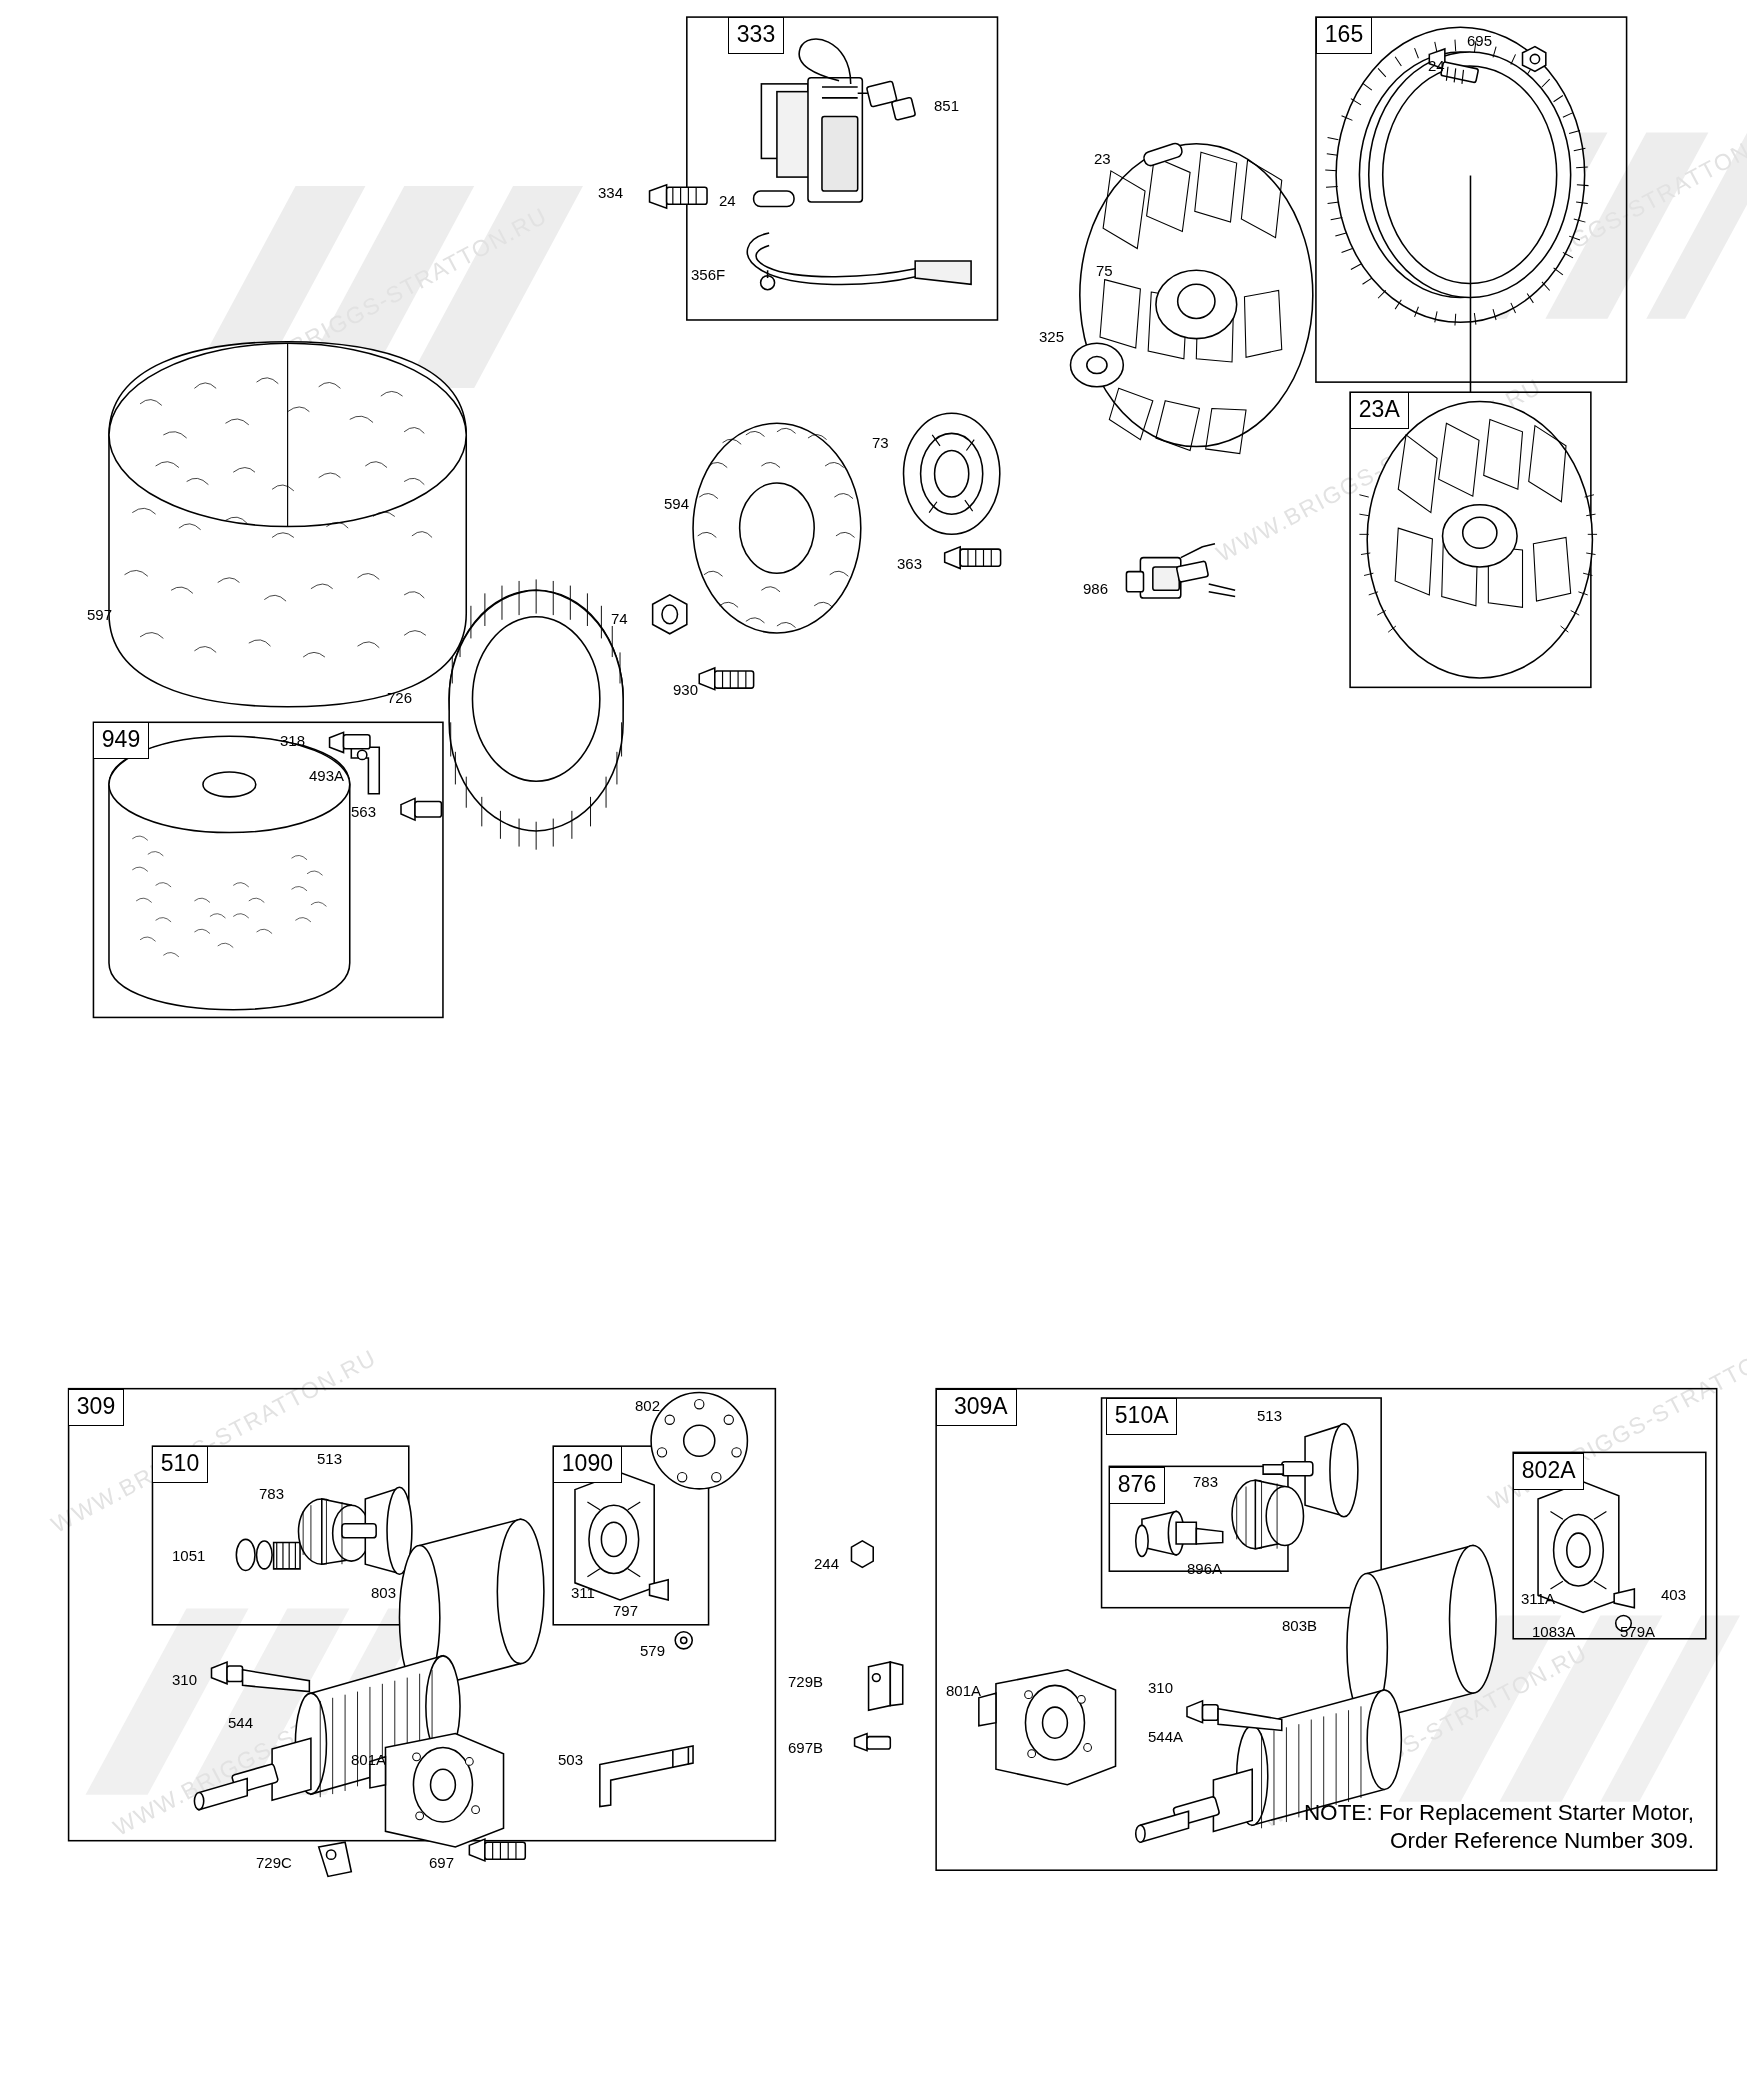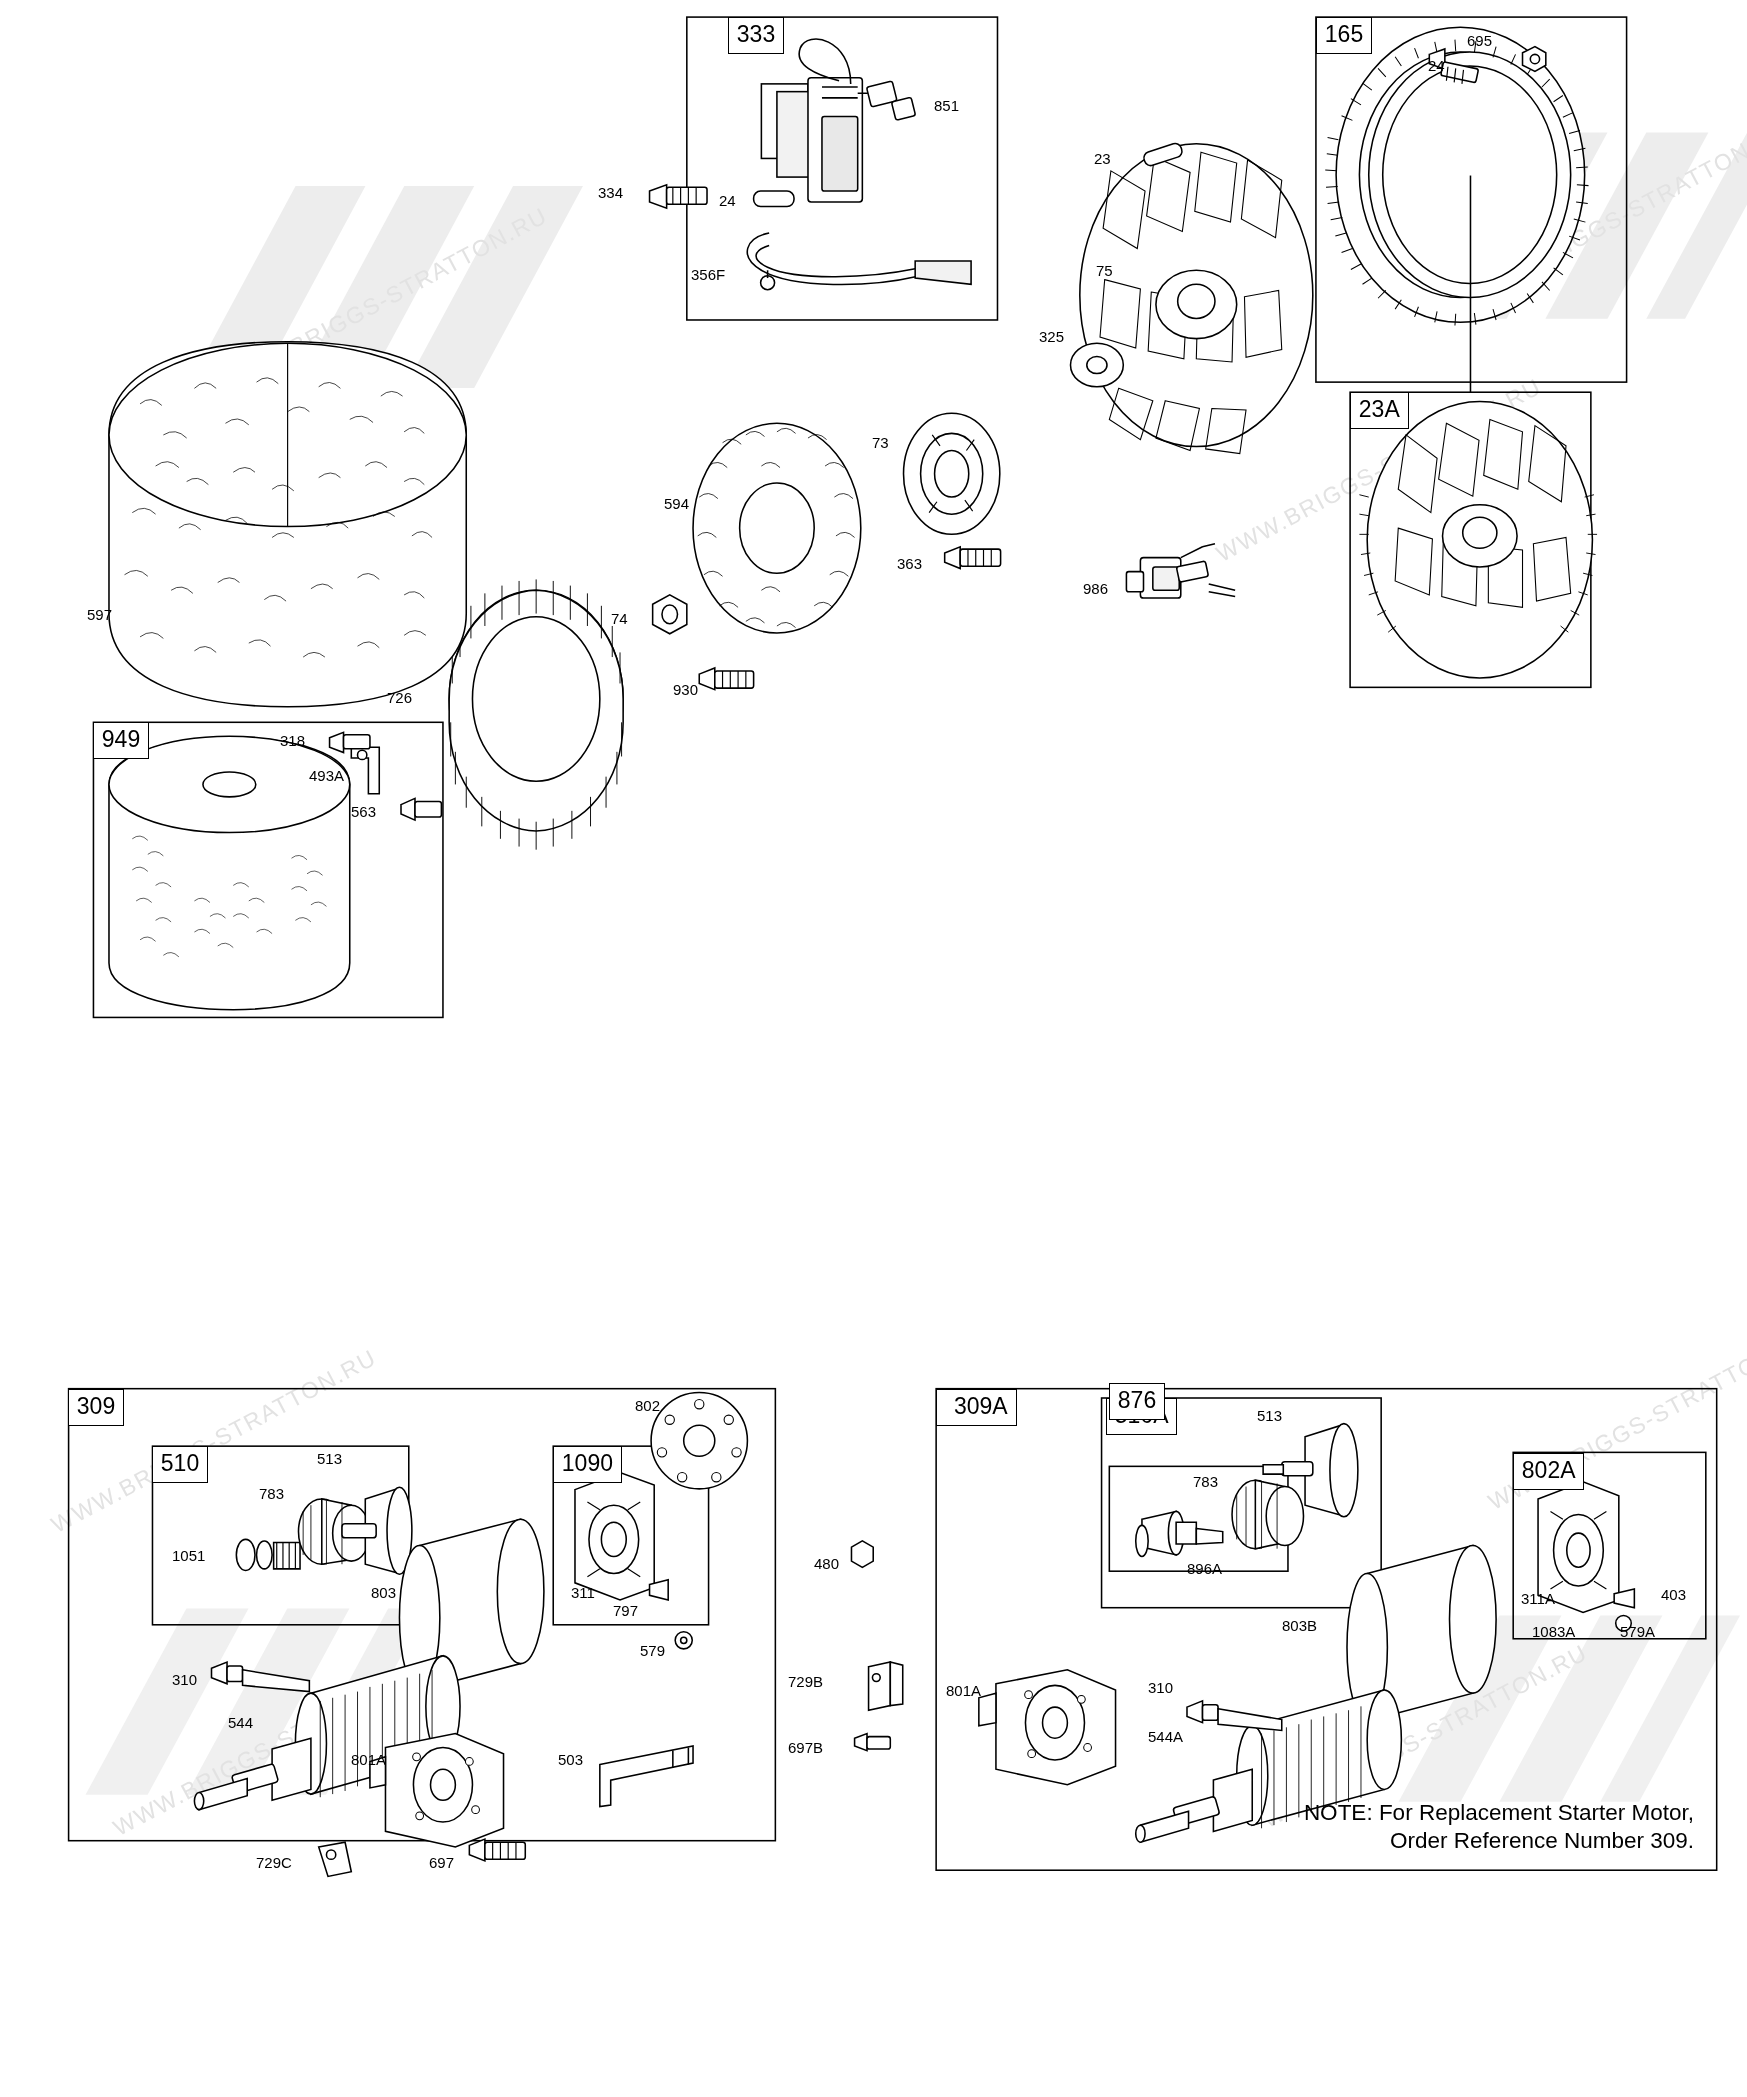--- a/index.html
+++ b/index.html
@@ -498,7 +498,7 @@
   <div class="boxlbl" style="left:553px; top:1446px;">1090</div>
   <div class="boxlbl" style="left:936px; top:1389px;padding-left:17px;">309A</div>
   <div class="boxlbl" style="left:1106px; top:1398px;">510A</div>
-  <div class="boxlbl" style="left:1109px; top:1383px;">876</div>
+  <div class="boxlbl" style="left:1109px; top:1467px;">876</div>
   <div class="boxlbl" style="left:1513px; top:1453px;">802A</div>
 
   <div class="lbl" style="left:934px; top:98px;">851</div>

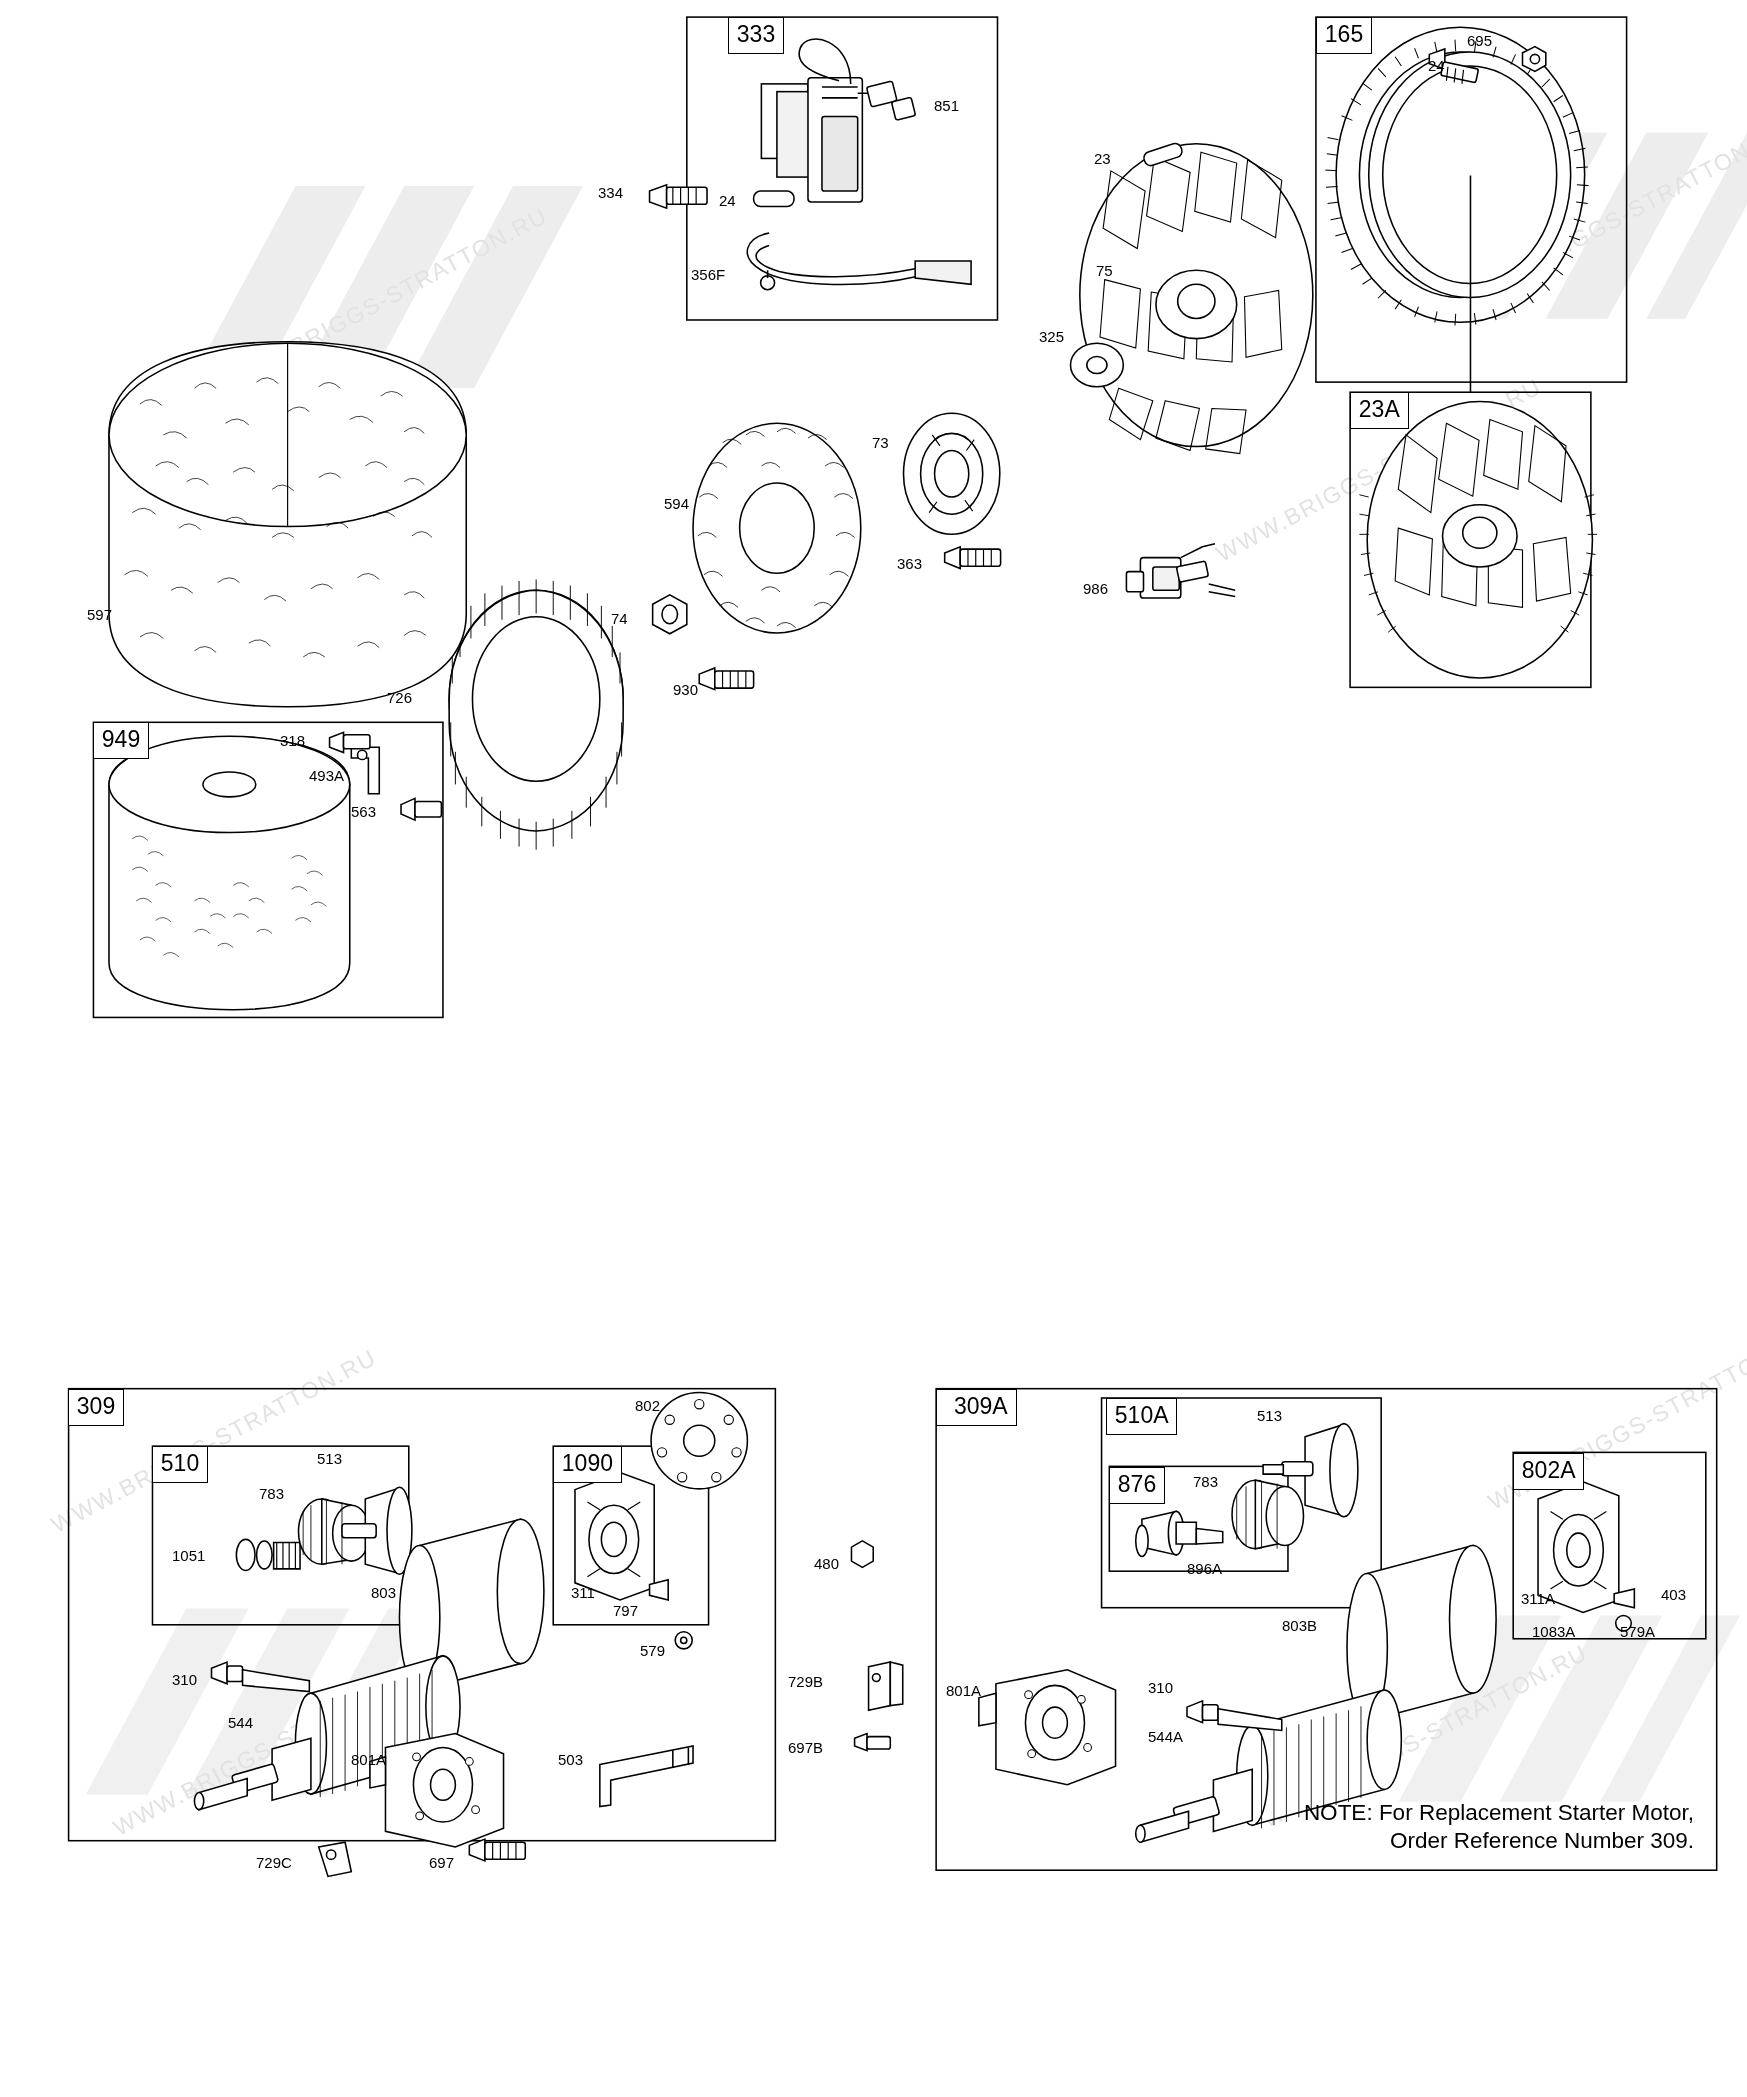--- a/index.html
+++ b/index.html
@@ -529,7 +529,7 @@
   <div class="lbl" style="left:571px; top:1585px;">311</div>
   <div class="lbl" style="left:613px; top:1603px;">797</div>
   <div class="lbl" style="left:371px; top:1585px;">803</div>
-  <div class="lbl" style="left:814px; top:1556px;">480</div>
+  <div class="lbl" style="left:814px; top:1556px;">244</div>
   <div class="lbl" style="left:640px; top:1643px;">579</div>
   <div class="lbl" style="left:172px; top:1672px;">310</div>
   <div class="lbl" style="left:788px; top:1674px;">729B</div>

